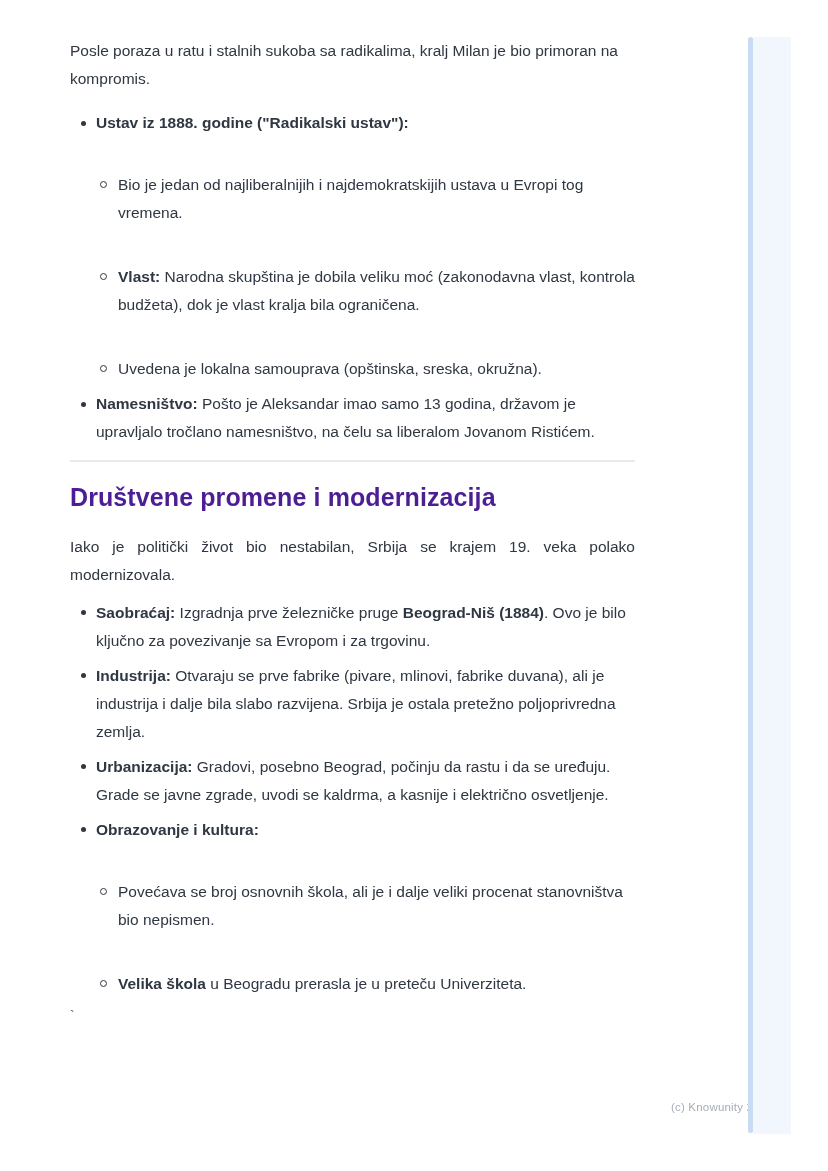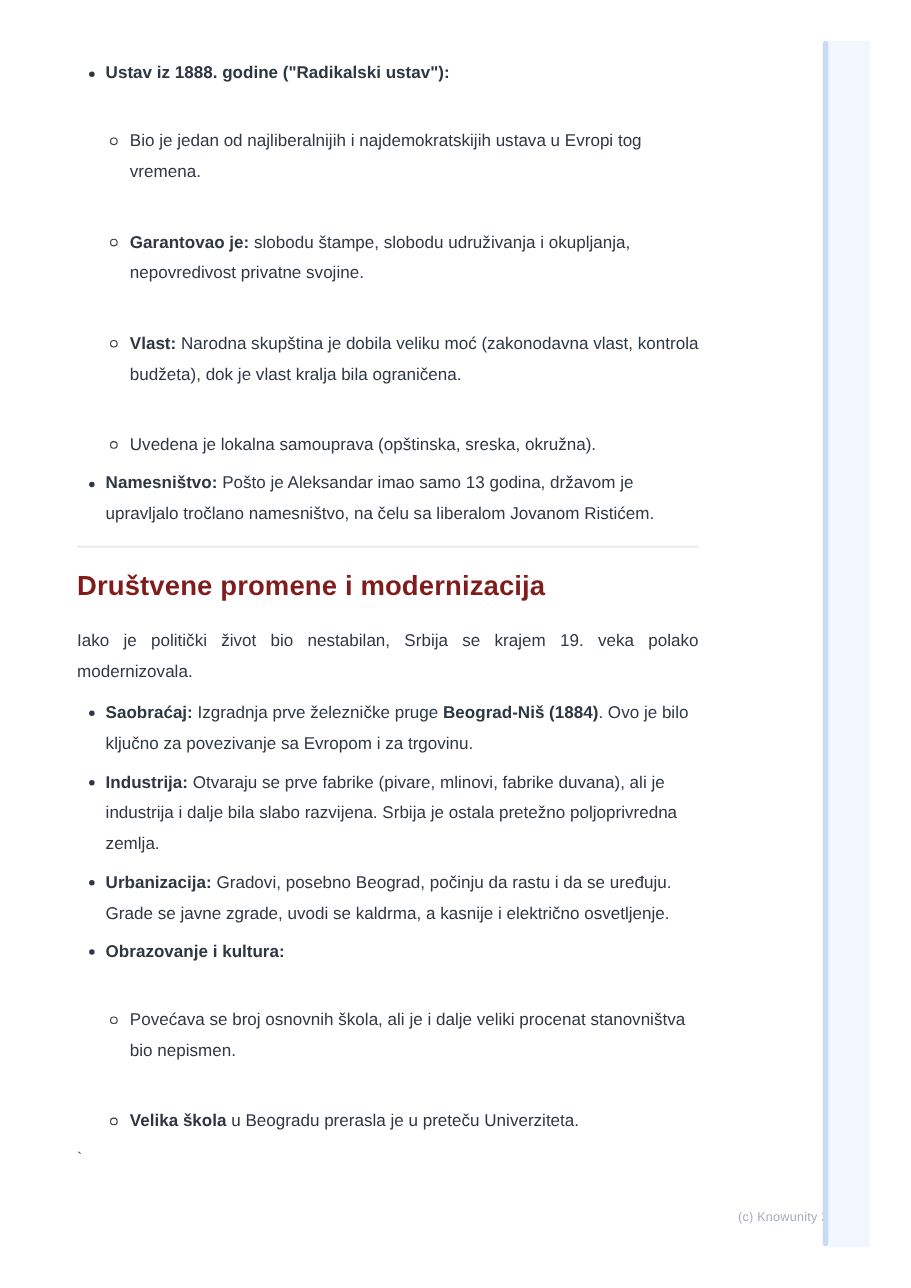--- a/index.html
+++ b/index.html
@@ -69,6 +69,7 @@
 
   <div class="content">
 
+    <p>Posle poraza u ratu i stalnih sukoba sa radikalima, kralj Milan je bio primoran na kompromis.</p>
 
     <ul class="l1">
       <li class="i1"><span class="dot"></span><span class="b">Ustav iz 1888. godine ("Radikalski ustav"):</span>

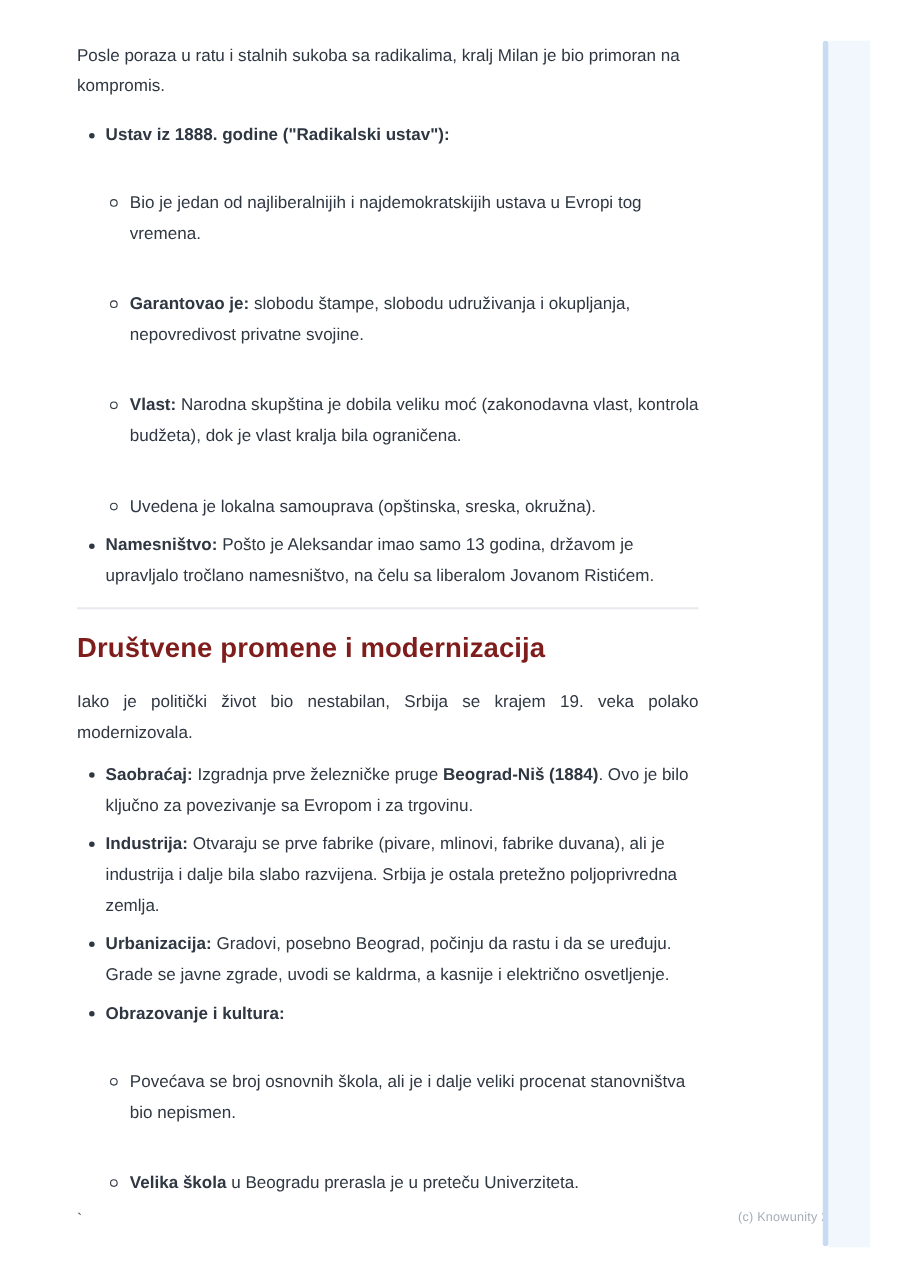--- a/index.html
+++ b/index.html
@@ -75,7 +75,6 @@
       <li class="i1"><span class="dot"></span><span class="b">Ustav iz 1888. godine ("Radikalski ustav"):</span>
         <ul class="l2">
           <li class="i2"><span class="circ"></span><span>Bio je jedan od najliberalnijih i najdemokratskijih ustava u Evropi tog vremena.</span></li>
-          <li class="i2"><span class="circ"></span><span class="b">Garantovao je:</span><span> slobodu štampe, slobodu udruživanja i okupljanja, nepovredivost privatne svojine.</span></li>
           <li class="i2"><span class="circ"></span><span class="b">Vlast:</span><span> Narodna skupština je dobila veliku moć (zakonodavna vlast, kontrola budžeta), dok je vlast kralja bila ograničena.</span></li>
           <li class="i2"><span class="circ"></span><span>Uvedena je lokalna samouprava (opštinska, sreska, okružna).</span></li>
         </ul>

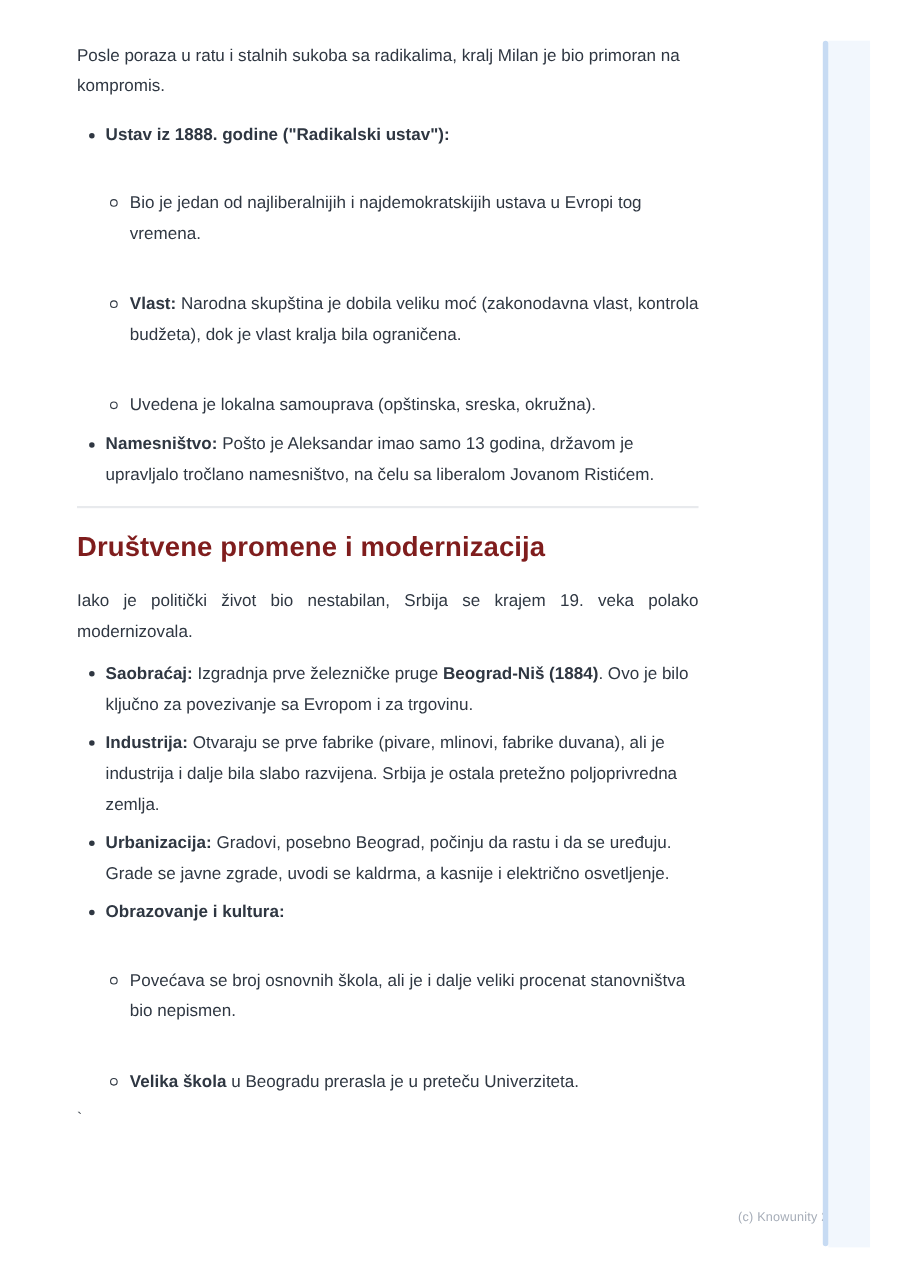--- a/index.html
+++ b/index.html
@@ -39,7 +39,7 @@
 
   h2.heading {
     margin:19px 0 0 0; font-size:25px; line-height:32px; font-weight:700;
-    color:#7f1d1d; letter-spacing:0.1px;
+    color:#4c1d95; letter-spacing:0.1px;
   }
   p.p2 { margin-top:20px; }
 

